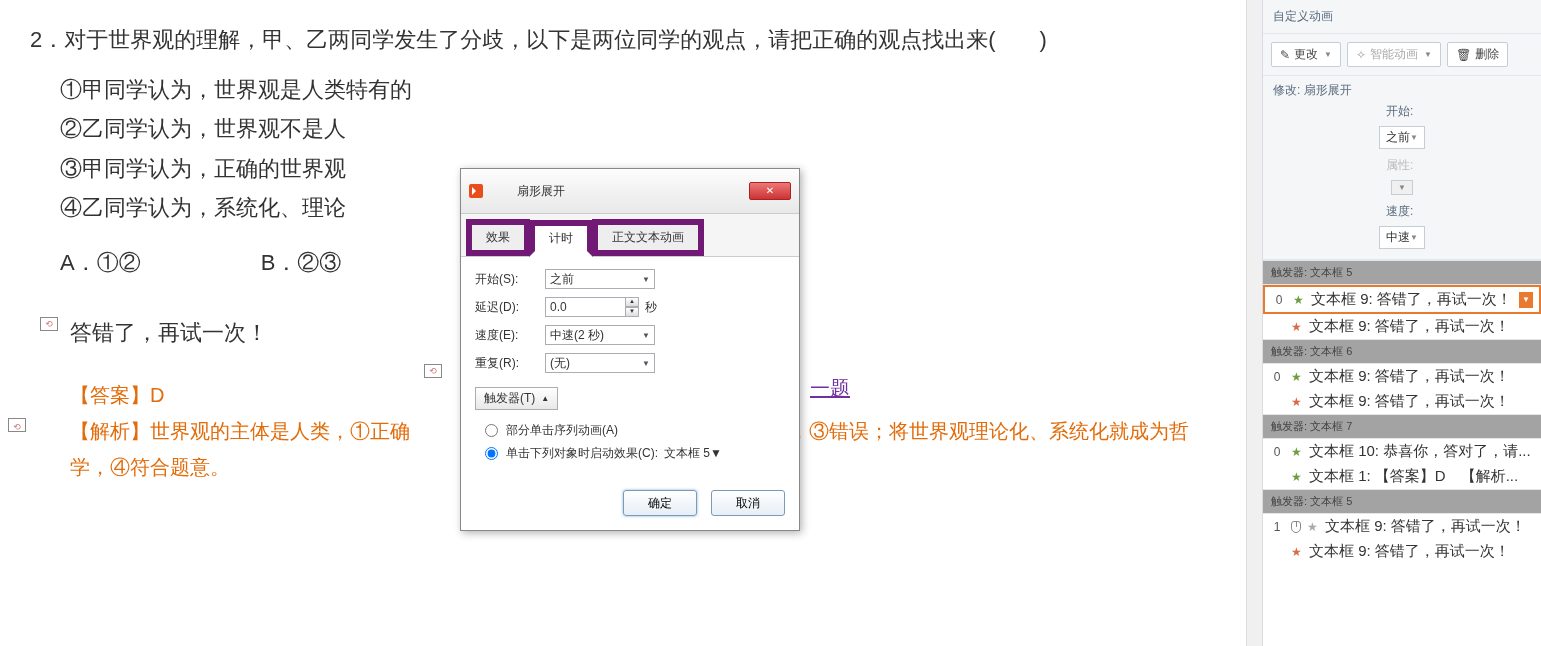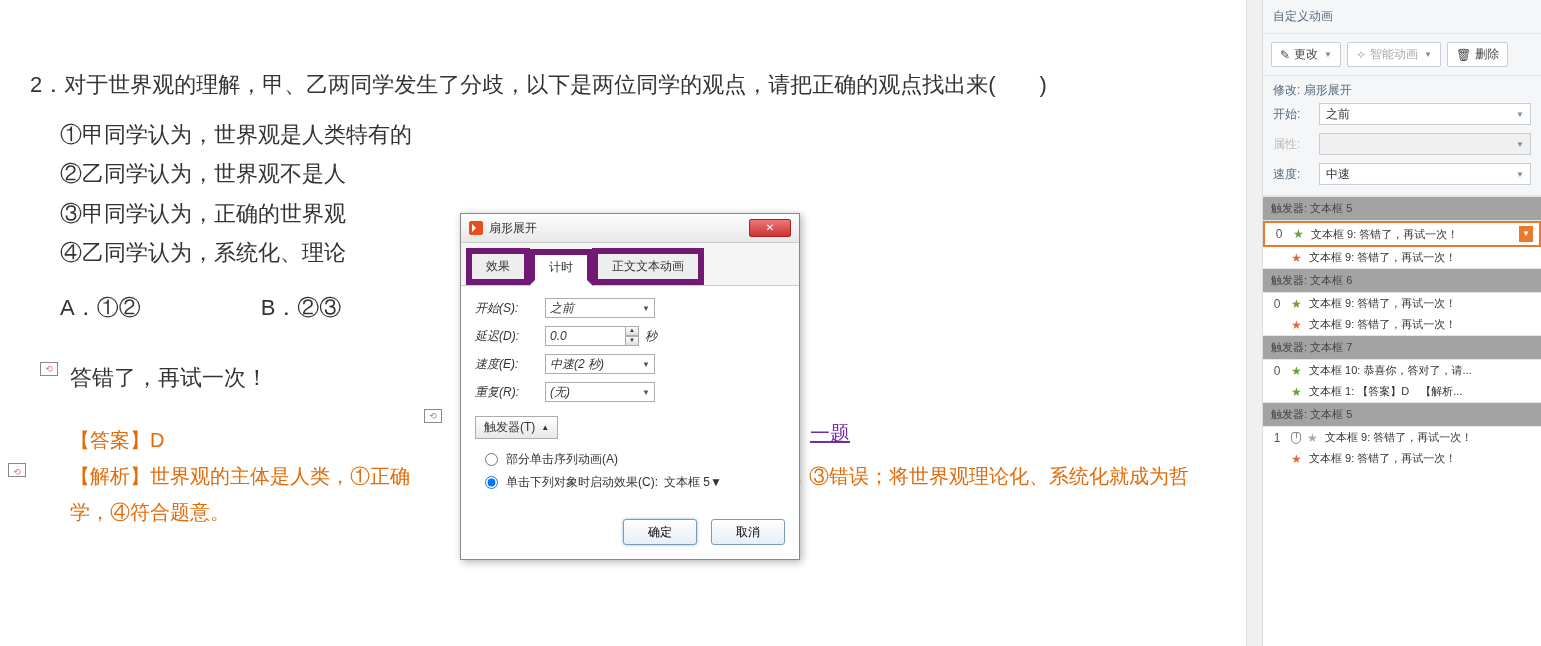--- a/index.html
+++ b/index.html
@@ -4,7 +4,7 @@
 <style>
 * { margin: 0; padding: 0; box-sizing: border-box; font-family: "Microsoft YaHei", SimSun, sans-serif; }
 body { background: #fff; font-size: 12px; color: #333; display: flex; height: 646px; width: 1541px; overflow: hidden; }
-.slide-area { flex: 1; background: #fff; position: relative; padding: 20px 30px; overflow: hidden; margin-top: 45px; }
+.slide-area { flex: 1; background: #fff; position: relative; padding: 20px 30px; overflow: hidden; }
 .slide-content { font-size: 22px; line-height: 1.8; font-family: SimSun, serif; }
 .question-text { margin-bottom: 10px; }
 .options { margin-top: 15px; display: flex; gap: 120px; padding-left: 30px; text-align: center; }

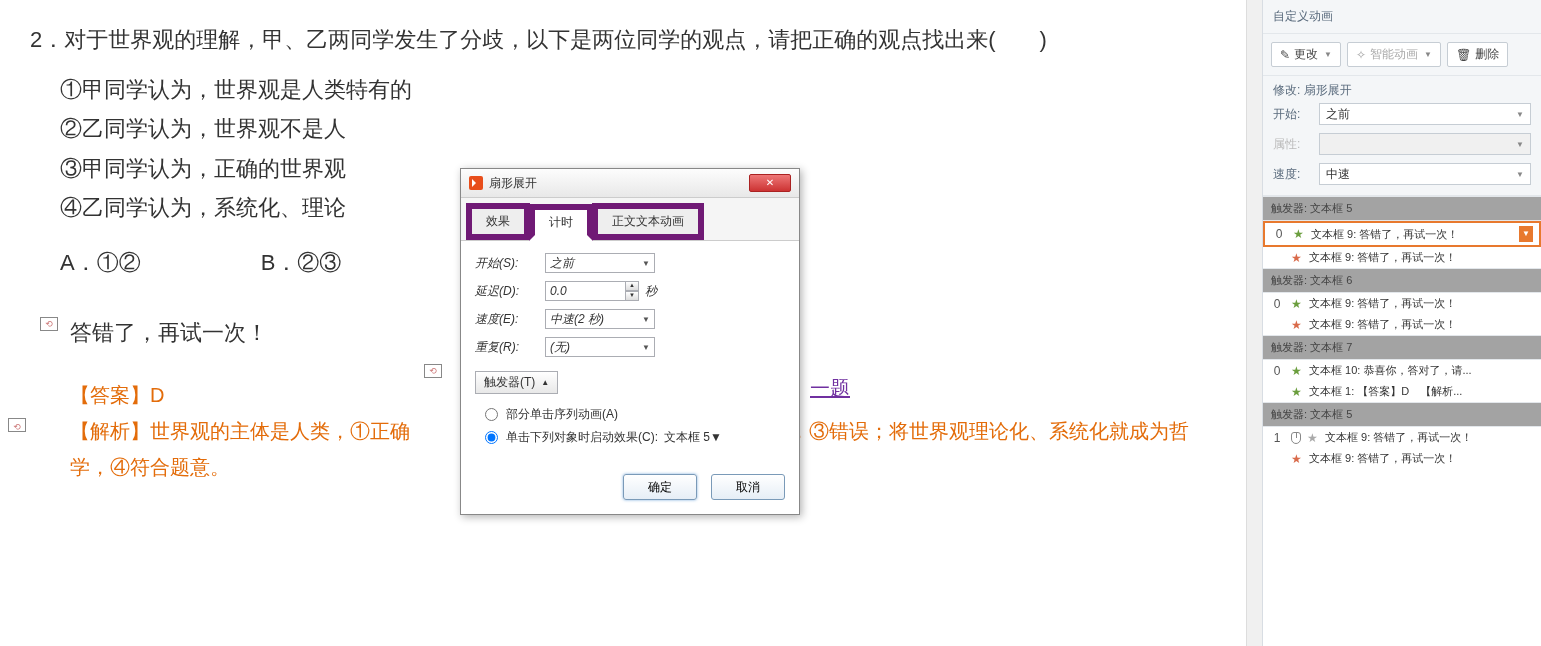--- a/index.html
+++ b/index.html
@@ -46,7 +46,7 @@
 .tb-btn.disabled { color: #aaa; cursor: default; }
 .tb-btn .caret { font-size: 8px; color: #888; margin-left: 2px; }
 .section-label { padding: 6px 10px 0; color: #5a6b7d; }
-.prop-row { display: flex; align-items: center; padding: 4px 10px; gap: 14px; }
+.prop-row { display: flex; align-items: center; padding: 4px 10px; gap: 6px; flex-direction: column; }
 .prop-row label { width: 32px; color: #5a6b7d; }
 .prop-row .sel { flex: 1; border: 1px solid #c6cdd4; background: #fff; padding: 2px 6px; display: flex; justify-content: space-between; align-items: center; height: 22px; }
 .prop-row .sel.disabled { background: #f0f0f0; color: #aaa; }

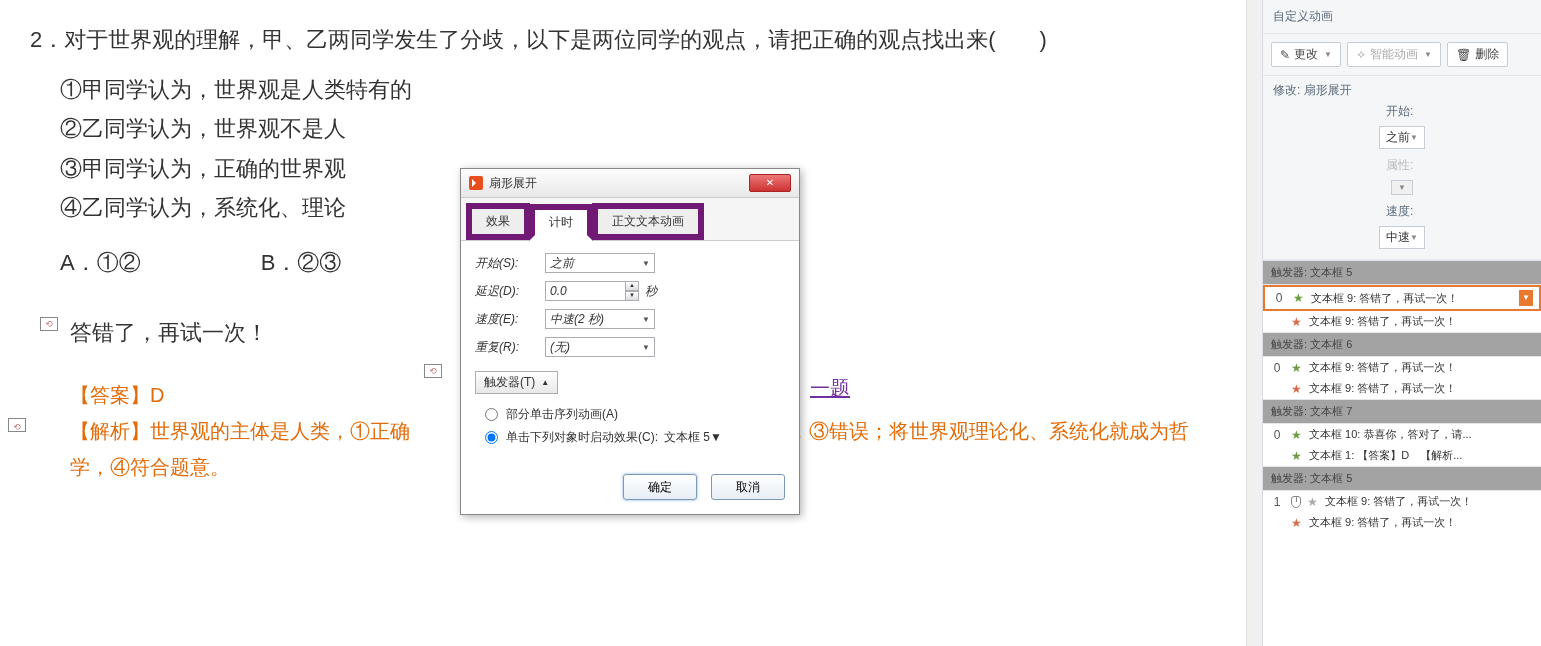--- a/index.html
+++ b/index.html
@@ -15,7 +15,7 @@
 
 
 .dialog { position: absolute; left: 460px; top: 168px; width: 340px; background: #fff; border: 1px solid #888; box-shadow: 2px 2px 8px rgba(0,0,0,0.3); font-size: 12px; }
-.dialog-title { background: linear-gradient(#fdfdfd, #e8e8e8); border-bottom: 1px solid #ccc; padding: 5px 8px; display: flex; align-items: center; }
+.dialog-title { background: linear-gradient(#fdfdfd, #e8e8e8); border-bottom: 1px solid #ccc; padding: 13px 8px; display: flex; align-items: center; gap: 28px; }
 .dialog-title-icon { width: 14px; height: 14px; background: #e84e1b; margin-right: 6px; border-radius: 2px; position: relative; }
 .dialog-title-icon::after { content: ''; position: absolute; left: 3px; top: 3px; width: 0; height: 0; border-left: 4px solid white; border-top: 4px solid transparent; border-bottom: 4px solid transparent; }
 .dialog-title-text { flex: 1; font-size: 12px; }

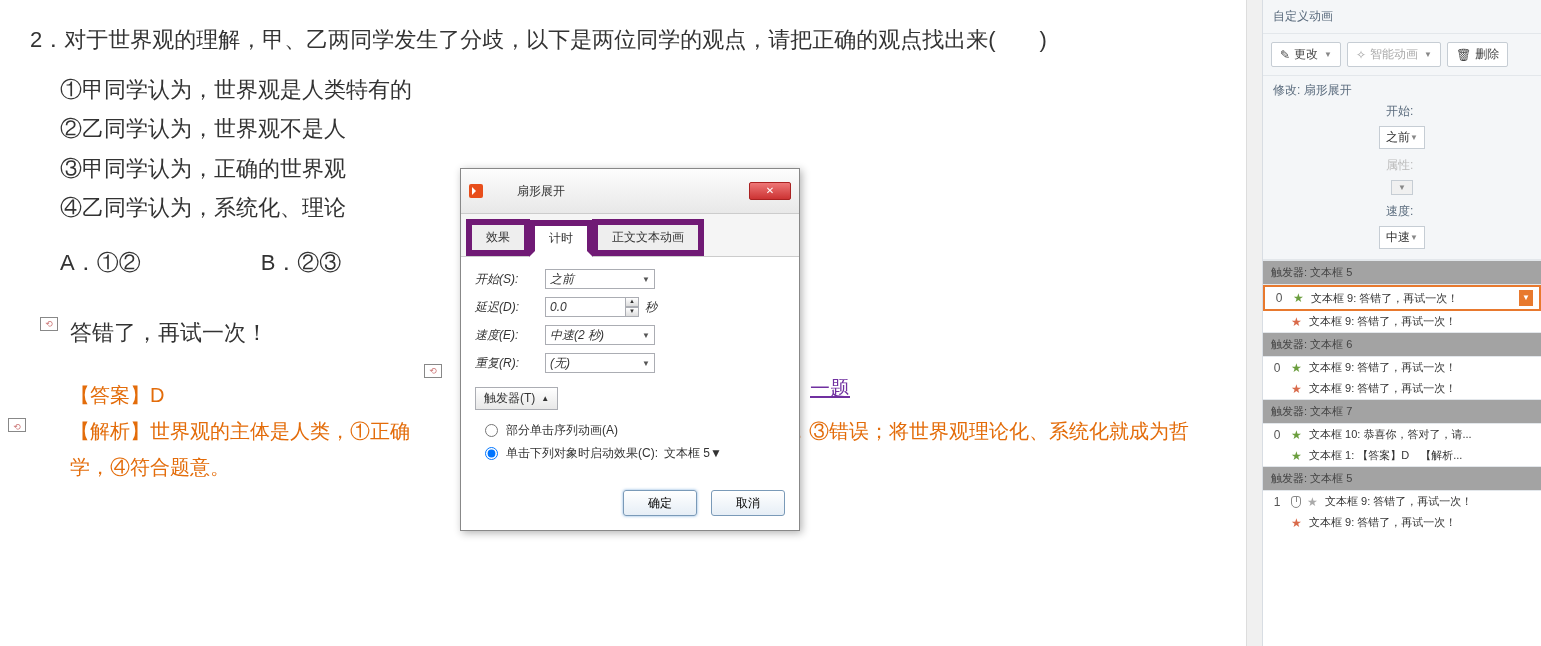--- a/index.html
+++ b/index.html
@@ -24,7 +24,7 @@
 .tab { padding: 4px 14px; border: 6px solid #701a75; background: #eee; margin-right: -1px; cursor: pointer; font-size: 12px; }
 .tab.active { background: #fff; border-bottom-color: #fff; position: relative; top: 1px; }
 .dialog-body { padding: 12px 14px; }
-.form-row { display: flex; align-items: center; margin-bottom: 8px; font-style: italic; }
+.form-row { display: flex; align-items: center; margin-bottom: 8px; }
 .form-row label { width: 70px; }
 .form-row .control { width: 110px; border: 1px solid #abadb3; padding: 1px 4px; height: 20px; font-size: 12px; background: #fff; display: flex; justify-content: space-between; align-items: center; }
 .form-row .arrow { font-size: 8px; color: #555; }

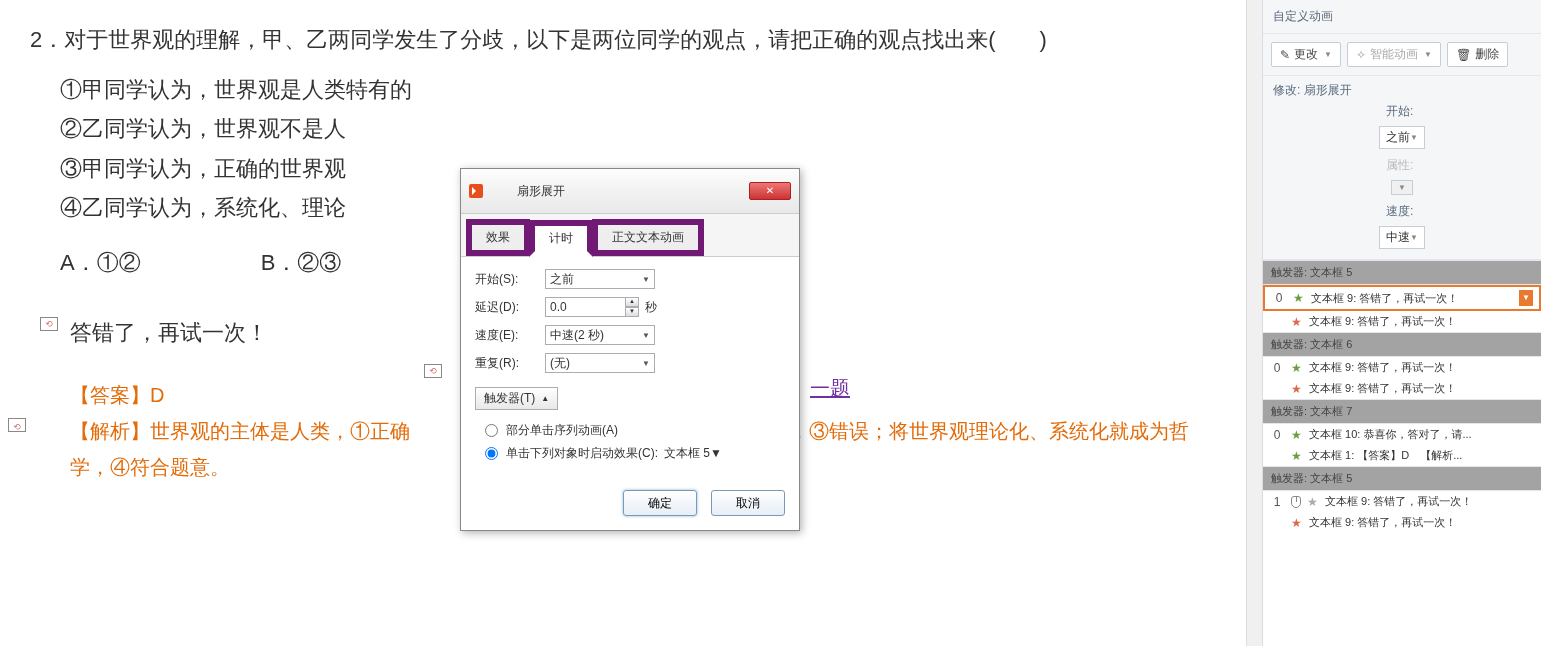--- a/index.html
+++ b/index.html
@@ -61,7 +61,7 @@
 .star.green::before { color: #6b9e3e; }
 .star.red::before { color: #d96a4a; }
 .star.gray::before { color: #aaa; }
-.anim-item .txt { flex: 1; white-space: nowrap; overflow: hidden; text-overflow: ellipsis; font-size: 11px; }
+.anim-item .txt { flex: 1; white-space: nowrap; overflow: hidden; text-overflow: ellipsis; font-size: 15px; }
 .anim-item .item-caret { width: 14px; background: #e8792e; text-align: center; color: #fff; font-size: 8px; line-height: 16px; height: 16px; }
 .mouse-icon { width: 10px; height: 12px; border: 1px solid #888; border-radius: 3px 3px 5px 5px; position: relative; display: inline-block; }
 .mouse-icon::before { content: ''; position: absolute; top: 0; left: 50%; width: 1px; height: 5px; background: #888; }

